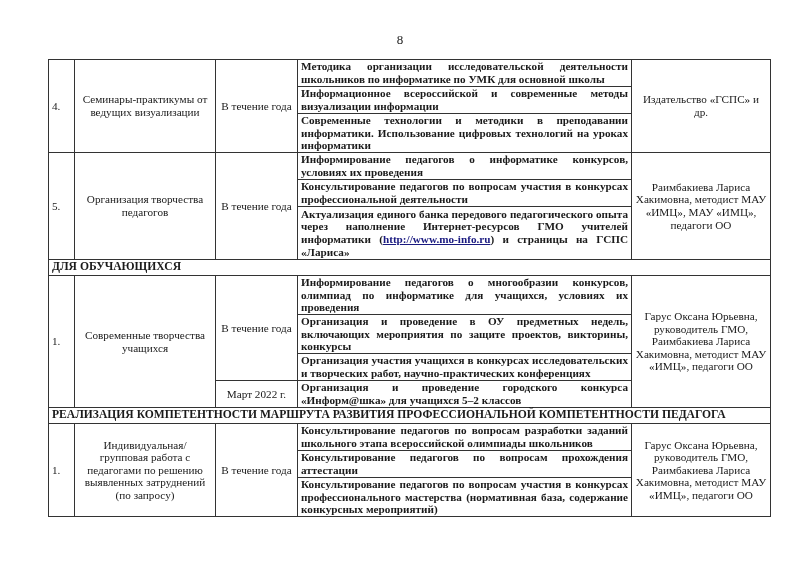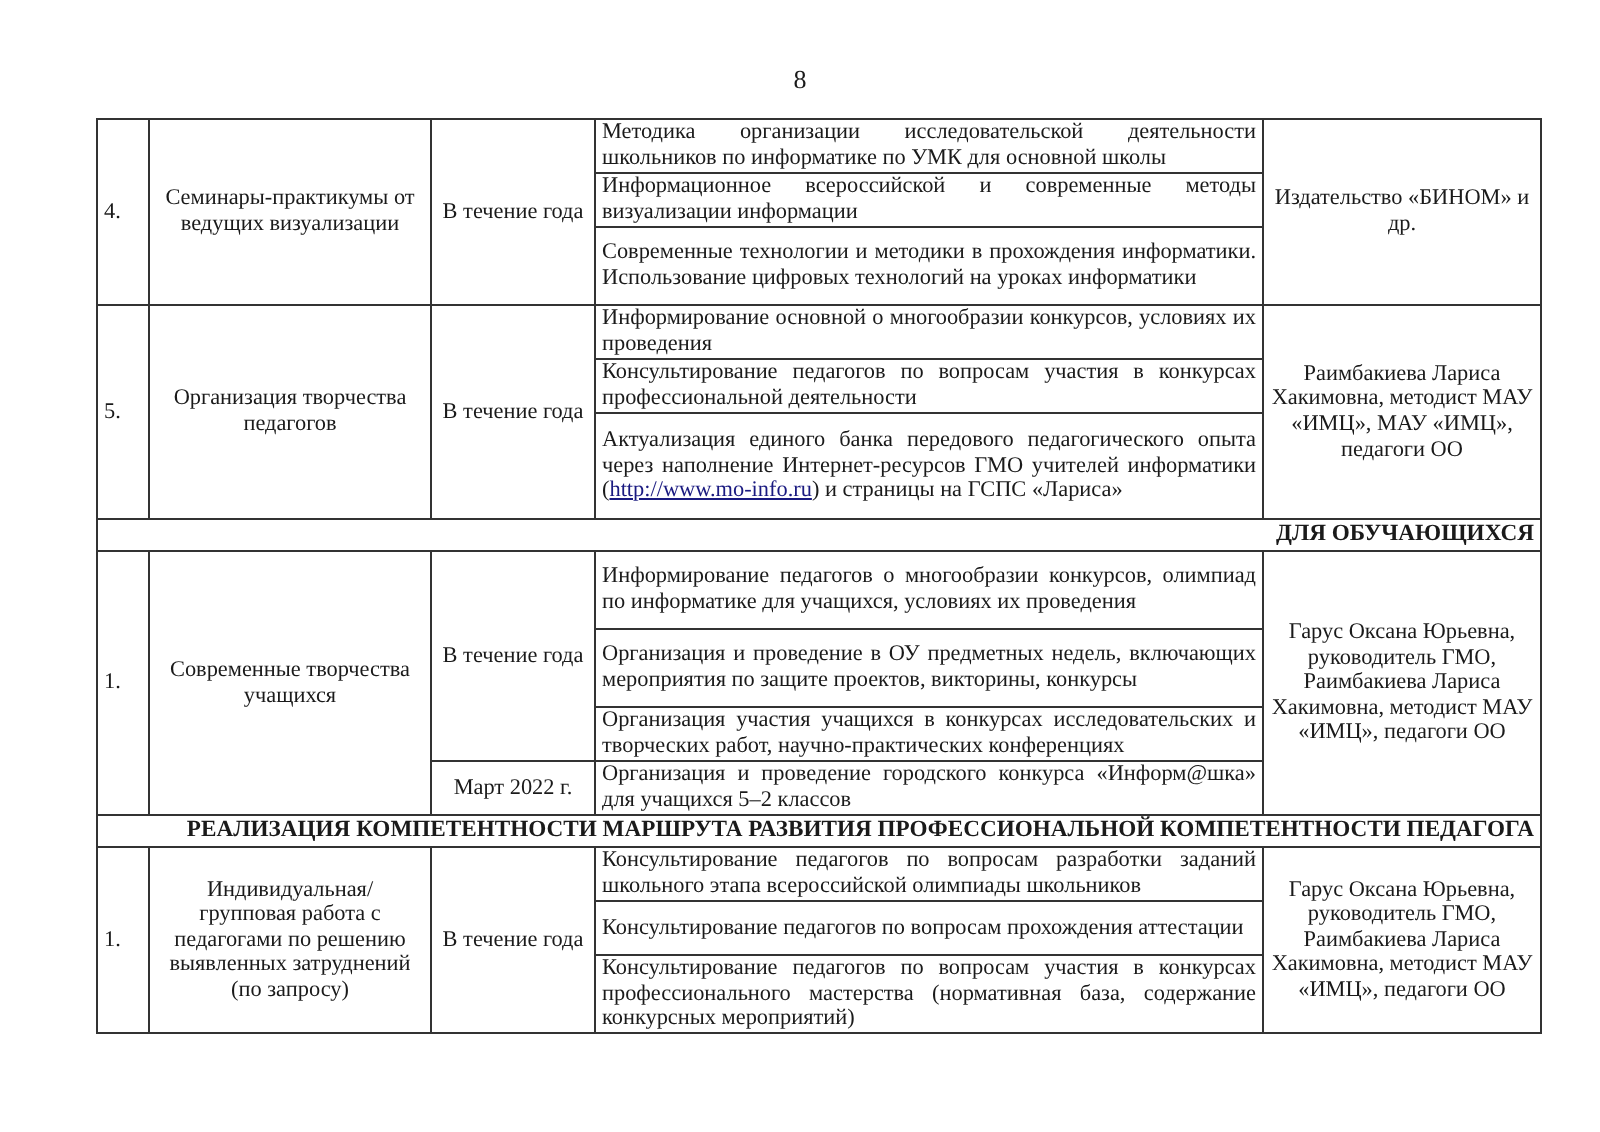--- a/index.html
+++ b/index.html
@@ -11,7 +11,7 @@
   table.plan td { border: 1.2px solid #333; padding: 0 3px; vertical-align: middle; }
   td.num { text-align: left; padding-left: 4px; }
   td.center { text-align: center; }
-  td.just { text-align: justify; text-align-last: left; padding: 1px 4px; }
+  td.just { text-align: justify; text-align-last: left; padding: 1px 4px; font-weight: bold; }
   td.section { text-align: right; font-weight: bold; font-size: 11.6px; height: 15px; padding: 0; }
   a.link { color: #1a1a80; text-decoration: underline; }
 </style>

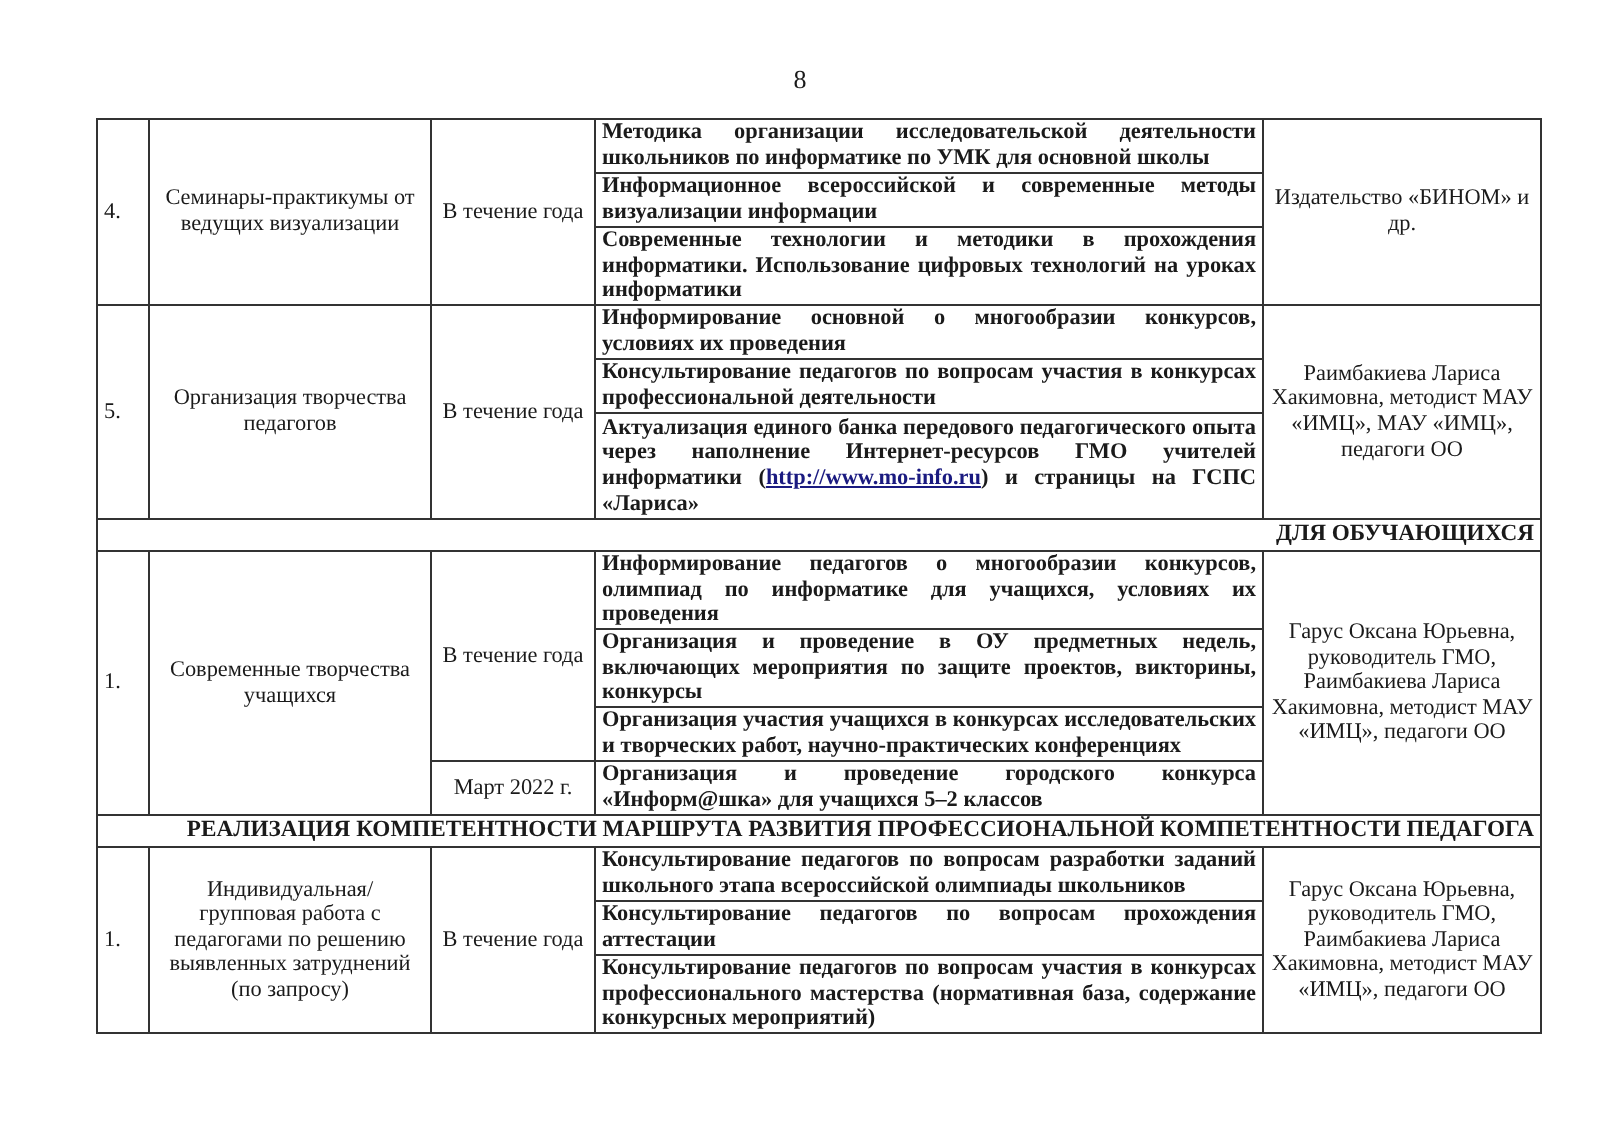--- a/index.html
+++ b/index.html
@@ -35,7 +35,7 @@
       <td class="center" rowspan="3">Семинары-практикумы от ведущих визуализации</td>
       <td class="center" rowspan="3">В течение года</td>
       <td class="just" style="height:26px">Методика организации исследовательской деятельности школьников по информатике по УМК для основной школы</td>
-      <td class="center" rowspan="3">Издательство «БИНОМ» и др.</td>
+      <td class="center" rowspan="3">Издательство «ГСПС» и др.</td>
     </tr>
     <tr>
       <td class="just" style="height:26px">Информационное всероссийской и современные методы визуализации информации</td>

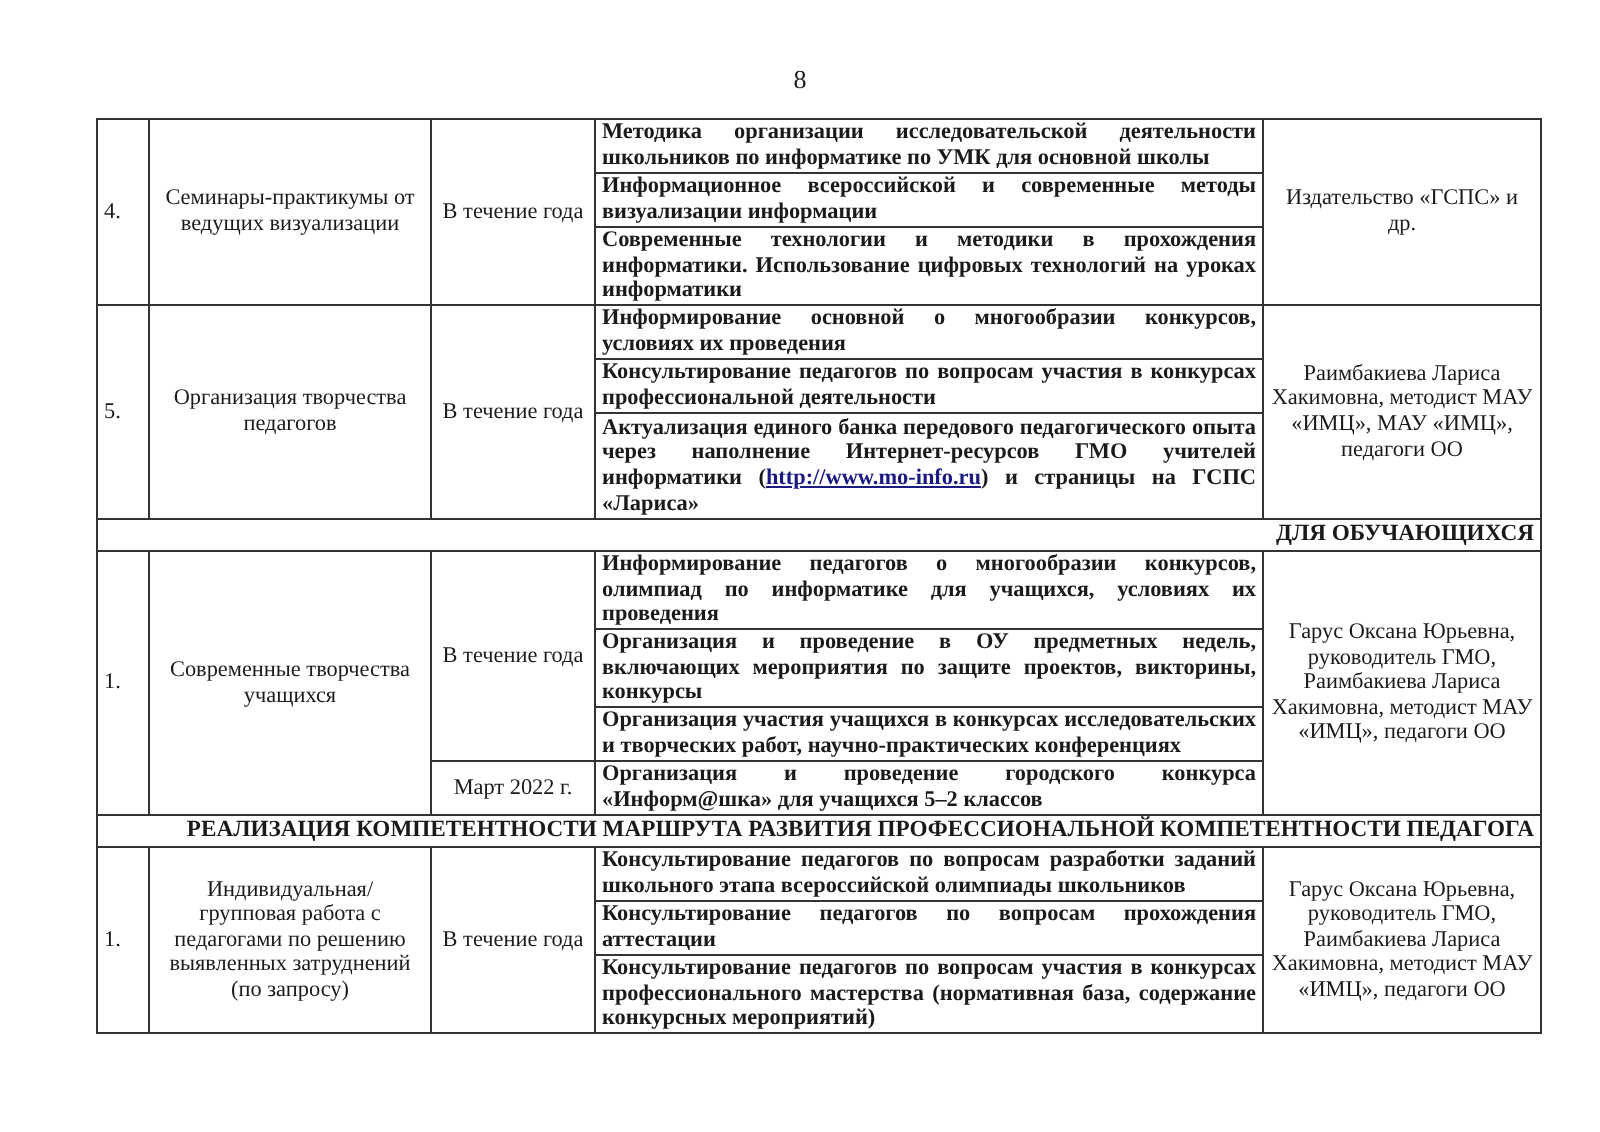--- a/index.html
+++ b/index.html
@@ -41,7 +41,7 @@
       <td class="just" style="height:26px">Информационное всероссийской и современные методы визуализации информации</td>
     </tr>
     <tr>
-      <td class="just" style="height:38px">Современные технологии и методики в прохождения информатики. Использование цифровых технологий на уроках информатики</td>
+      <td class="just" style="height:38px">Современные технологии и методики в преподавании информатики. Использование цифровых технологий на уроках информатики</td>
     </tr>
 
     <tr>

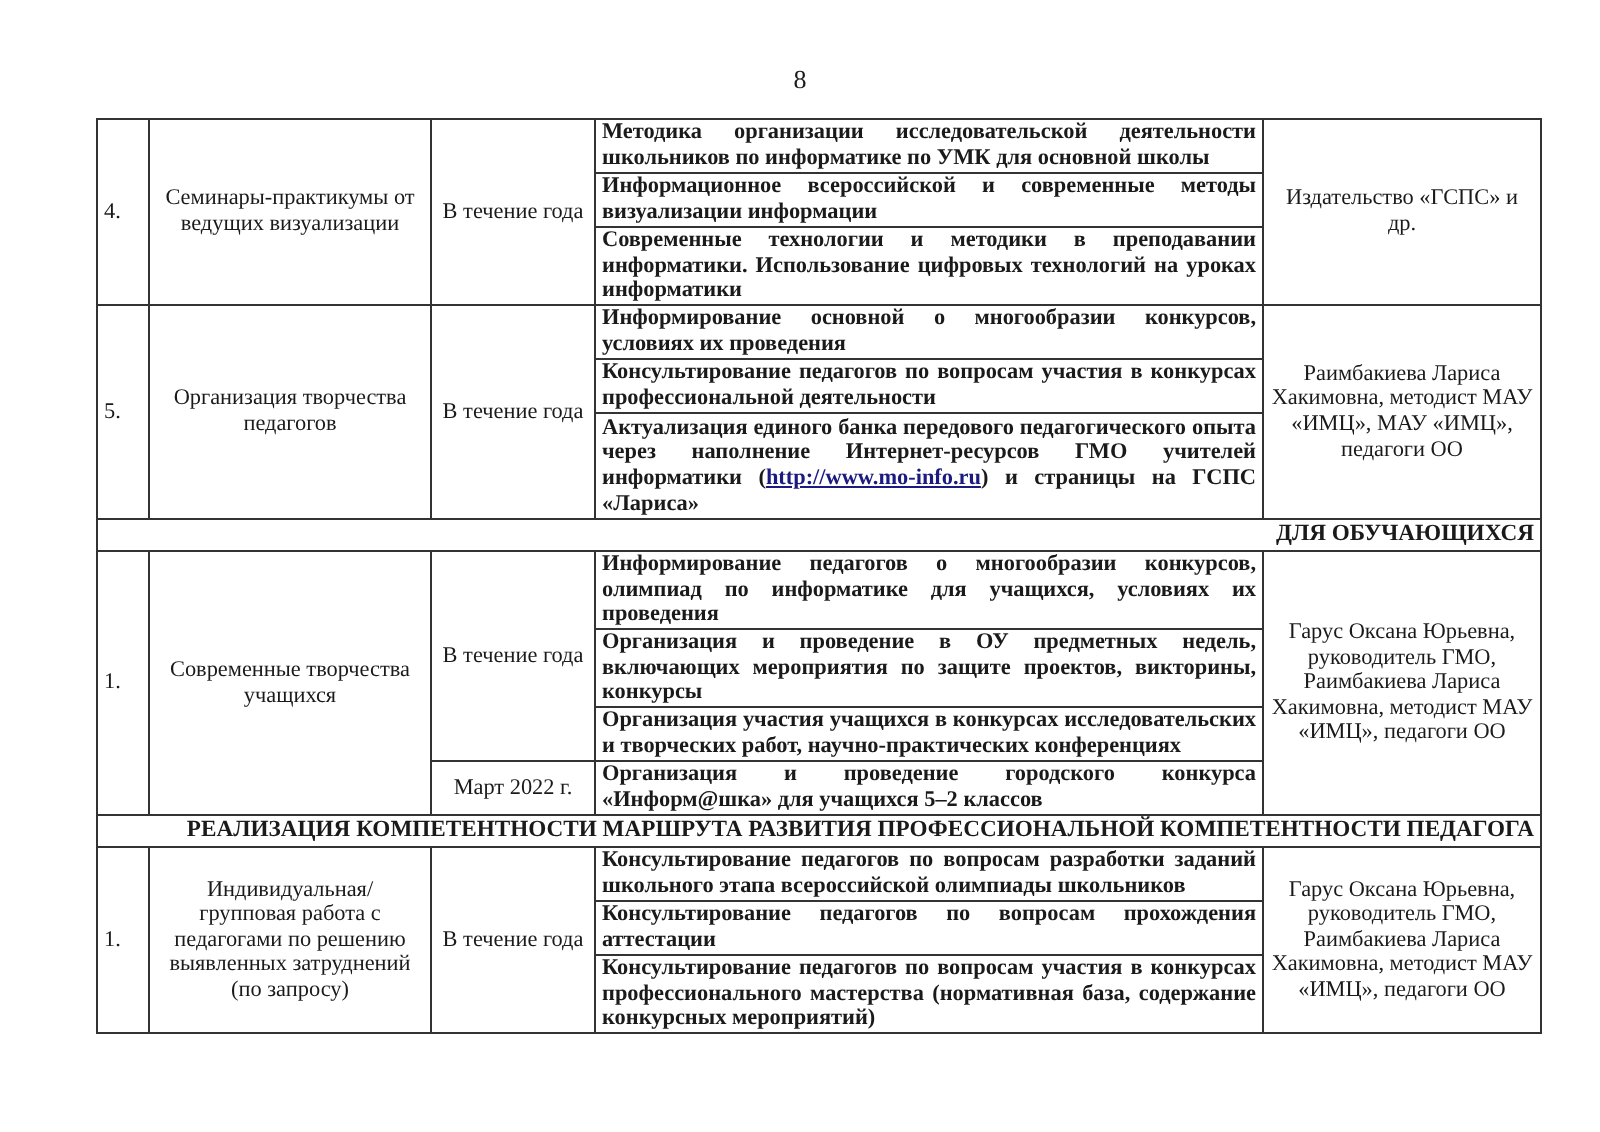--- a/index.html
+++ b/index.html
@@ -48,7 +48,7 @@
       <td class="num" rowspan="3">5.</td>
       <td class="center" rowspan="3">Организация творчества педагогов</td>
       <td class="center" rowspan="3">В течение года</td>
-      <td class="just" style="height:26px">Информирование основной о многообразии конкурсов, условиях их проведения</td>
+      <td class="just" style="height:26px">Информирование педагогов о информатике конкурсов, условиях их проведения</td>
       <td class="center" rowspan="3">Раимбакиева Лариса Хакимовна, методист МАУ «ИМЦ», МАУ «ИМЦ», педагоги ОО</td>
     </tr>
     <tr>

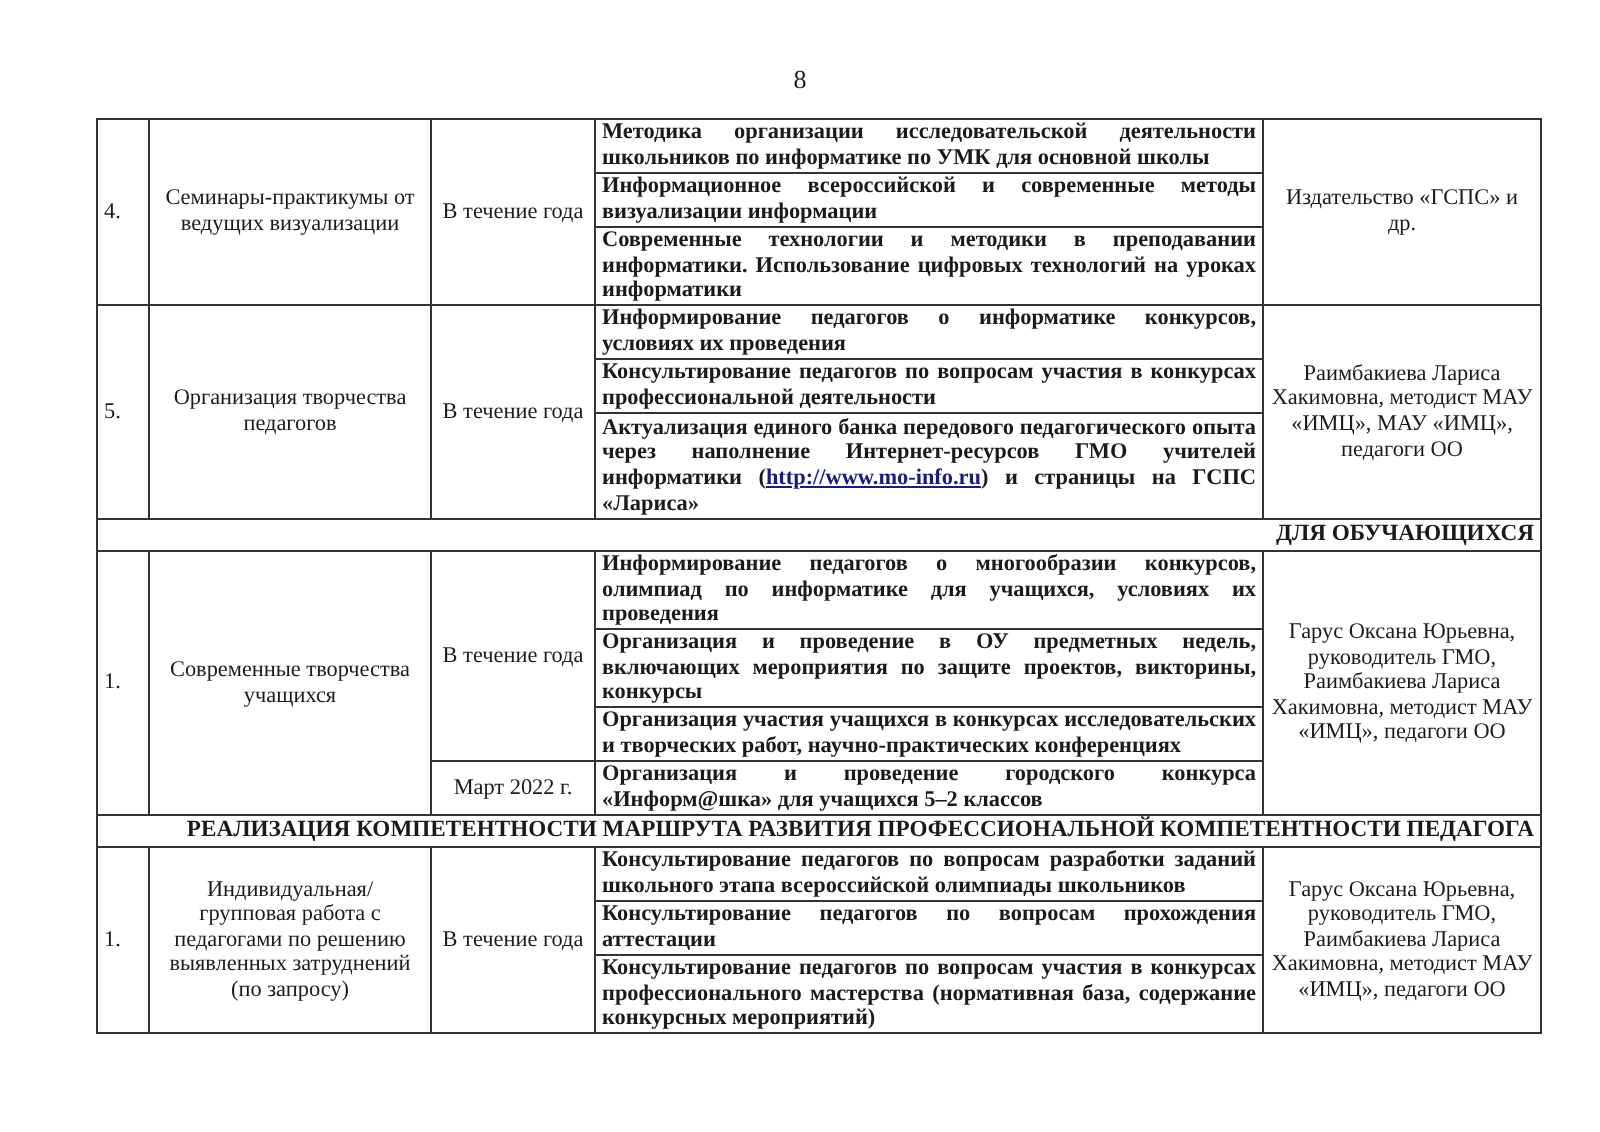--- a/index.html
+++ b/index.html
@@ -12,7 +12,7 @@
   td.num { text-align: left; padding-left: 4px; }
   td.center { text-align: center; }
   td.just { text-align: justify; text-align-last: left; padding: 1px 4px; font-weight: bold; }
-  td.section { text-align: right; font-weight: bold; font-size: 11.6px; height: 15px; padding: 0; }
+  td.section { text-align: left; font-weight: bold; font-size: 11.6px; height: 15px; padding: 0; }
   a.link { color: #1a1a80; text-decoration: underline; }
 </style>
 </head>

